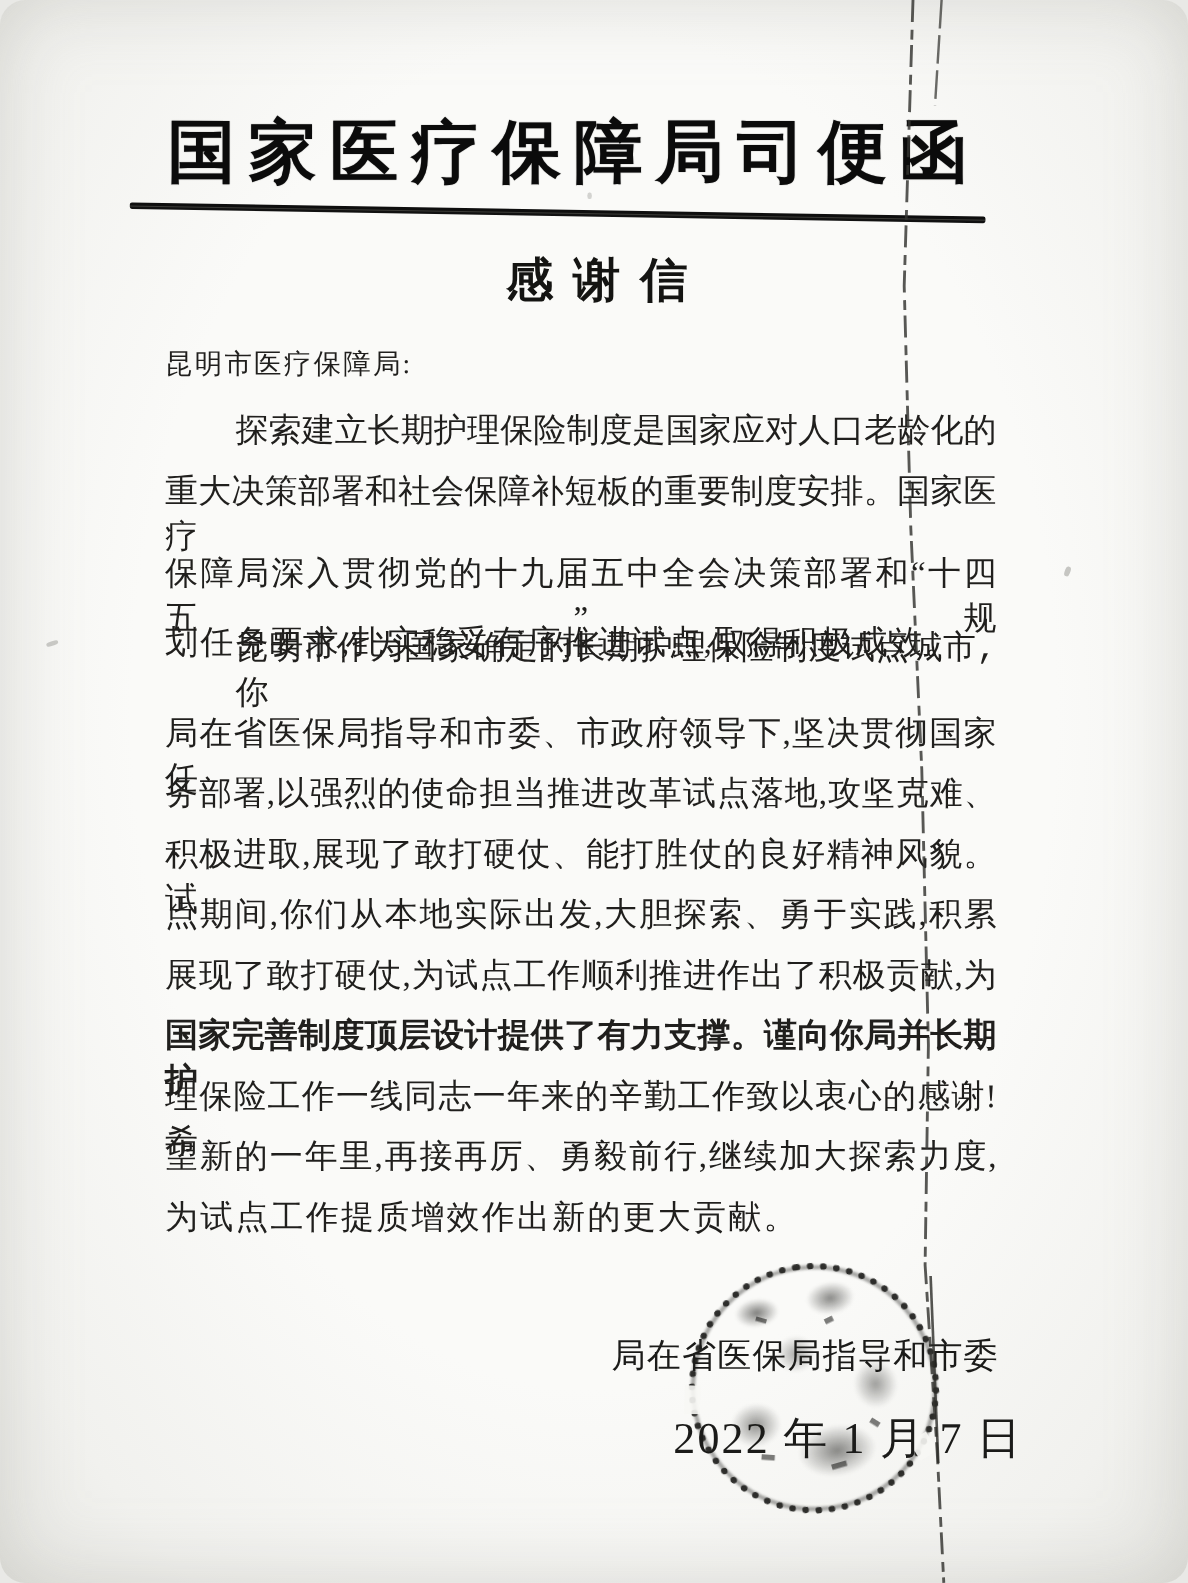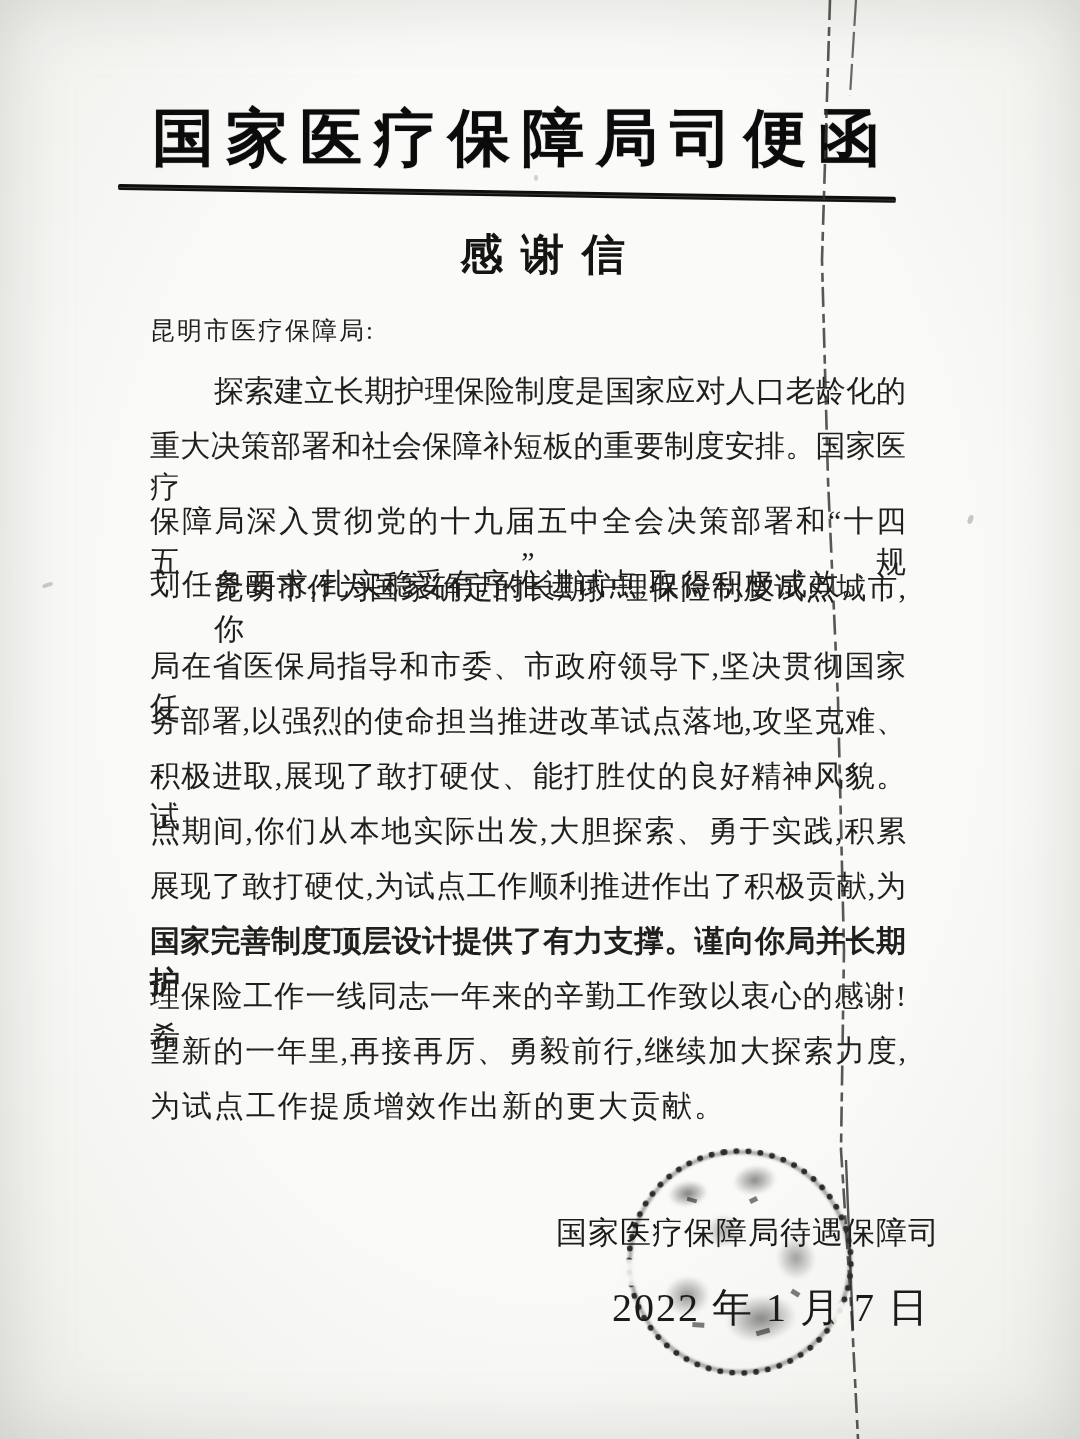--- a/index.html
+++ b/index.html
@@ -15,6 +15,7 @@
     background:radial-gradient(ellipse at 50% 45%, #fafaf8 55%, #f1f1ee 85%, #e7e7e3 100%);
     box-shadow:inset 0 0 70px rgba(170,170,162,.38);
     color:#1c1c1a;
+    border-radius:23px;
   }
   .letterhead{
     position:absolute;left:152px;top:96px;width:780px;

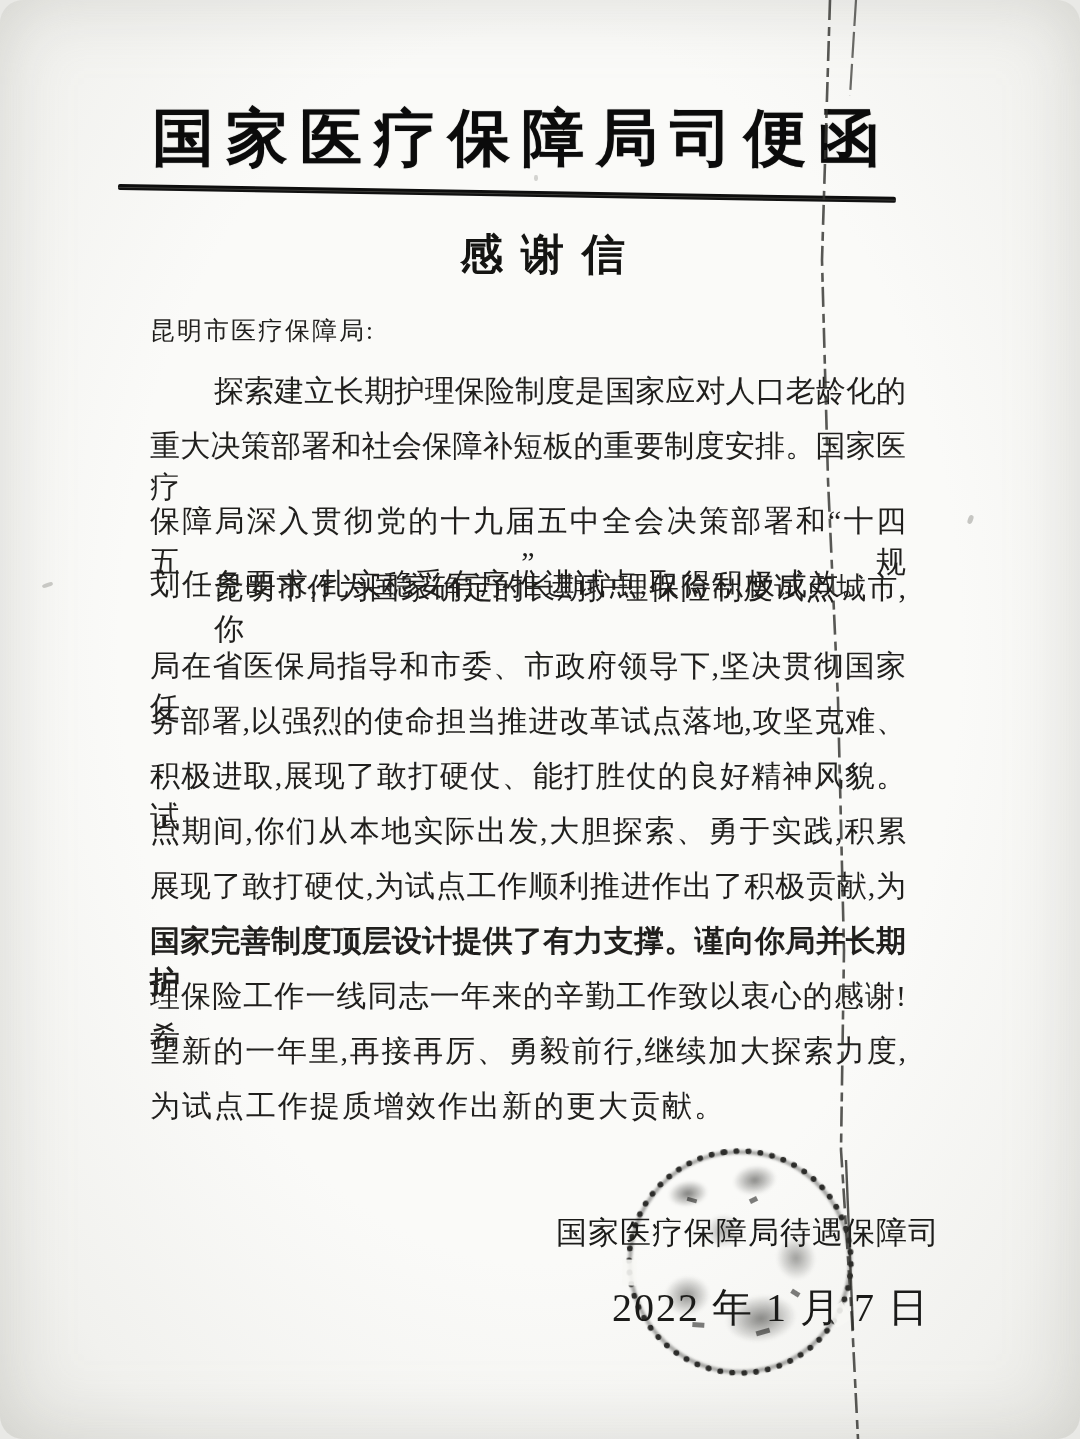--- a/index.html
+++ b/index.html
@@ -44,7 +44,7 @@
     text-align:justify;text-align-last:justify;text-justify:inter-character;
     white-space:normal;
   }
-  .line.indent{padding-left:64px;width:692px;}
+  .line.indent{padding-left:64px;width:692px;font-family:Liberation Mono, monospace;}
   .line.nojust{text-align-last:left;letter-spacing:2px;}
   .signature{
     position:absolute;left:556px;top:1212px;z-index:3;

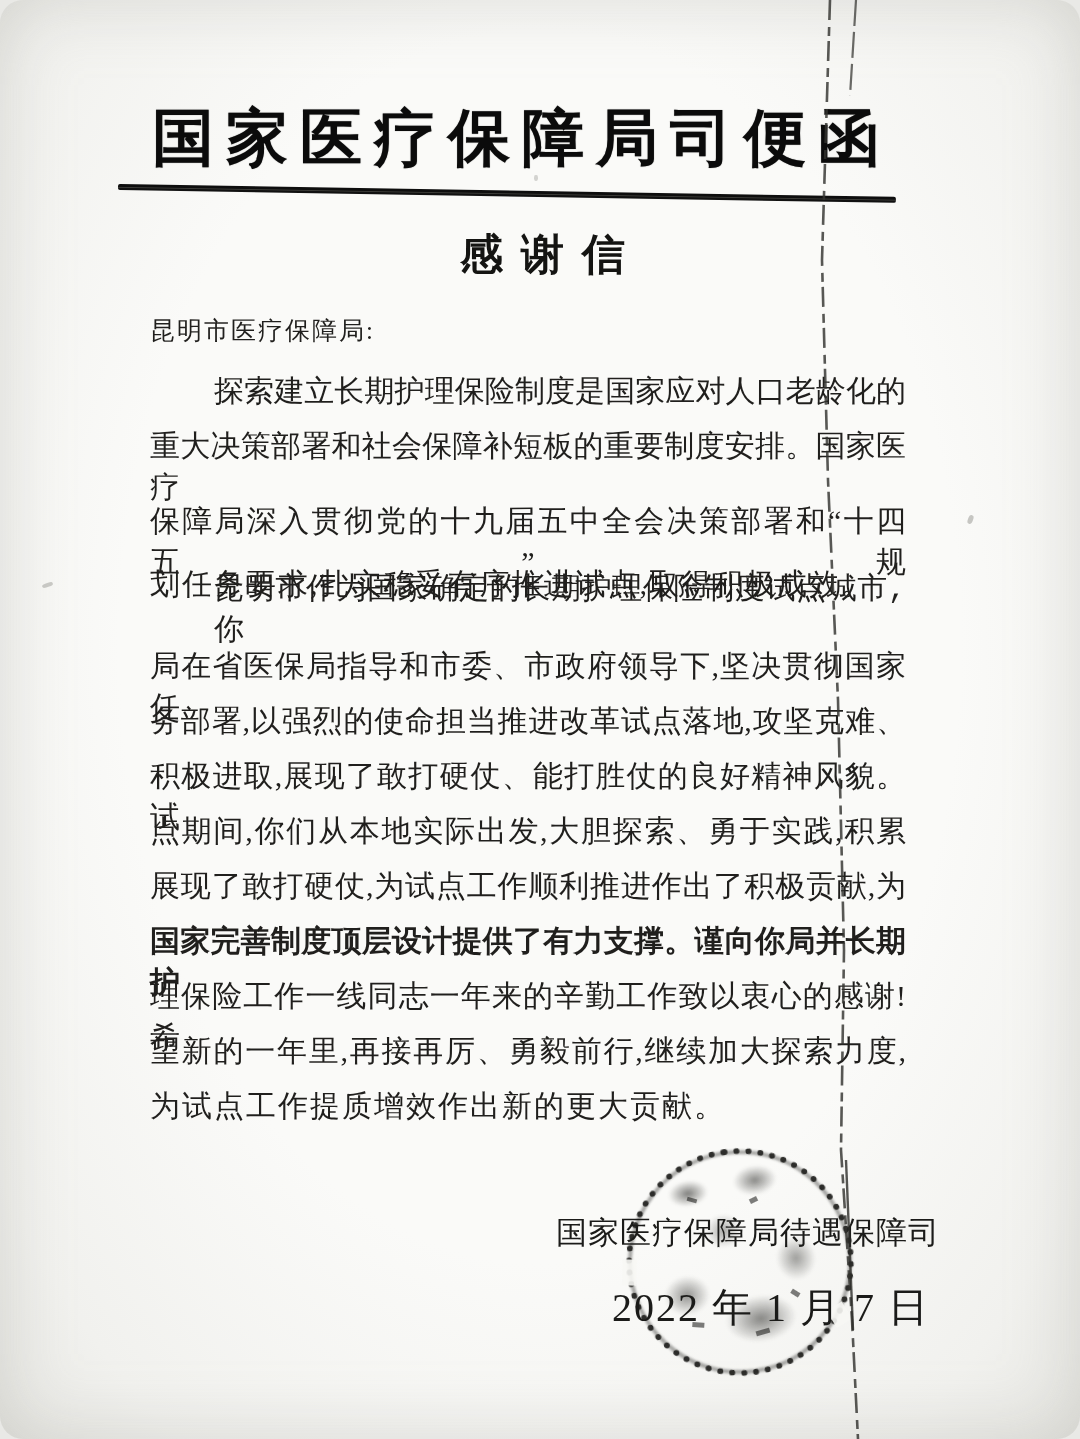--- a/index.html
+++ b/index.html
@@ -122,7 +122,7 @@
       <div class="line nojust" style="top: 1086px;">为试点工作提质增效作出新的更大贡献。</div>
     </div>
 
-  <div class="signature">国家医疗保障局待遇保障司</div>
+  <div class="signature">局在省医保局指导和市委</div>
 
   <div class="date">2022 年 1 月 7 日</div>
 

